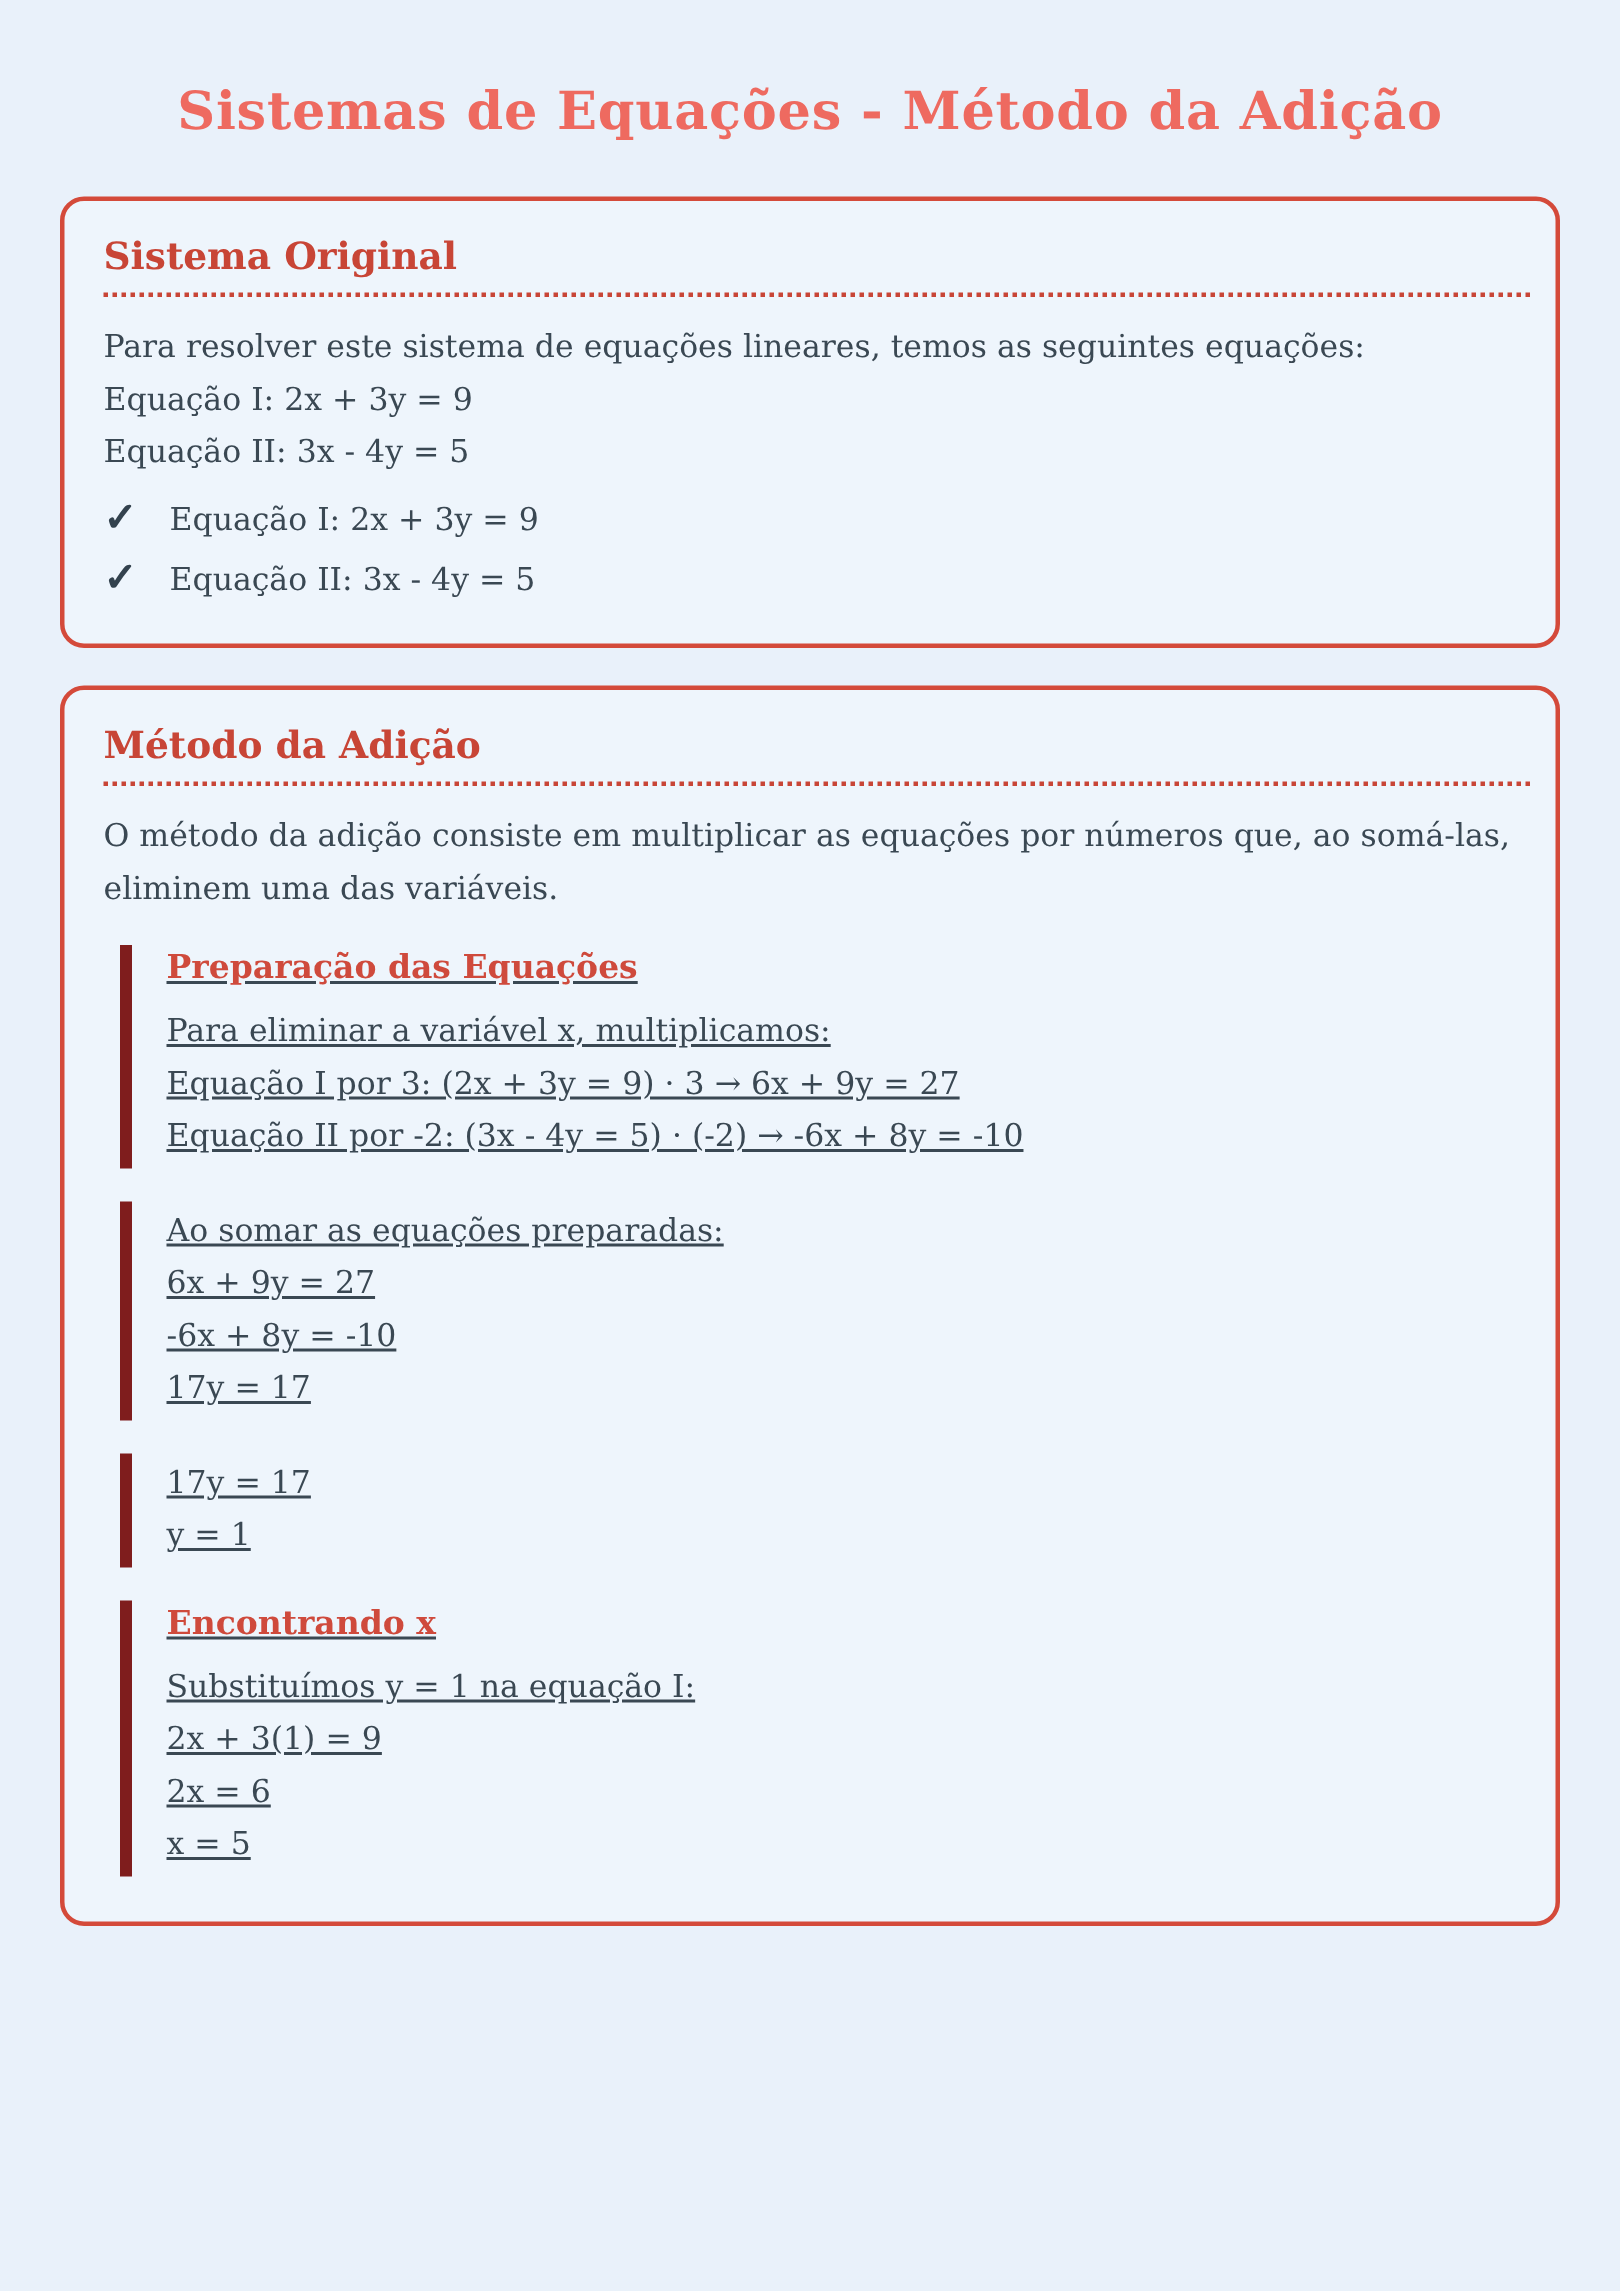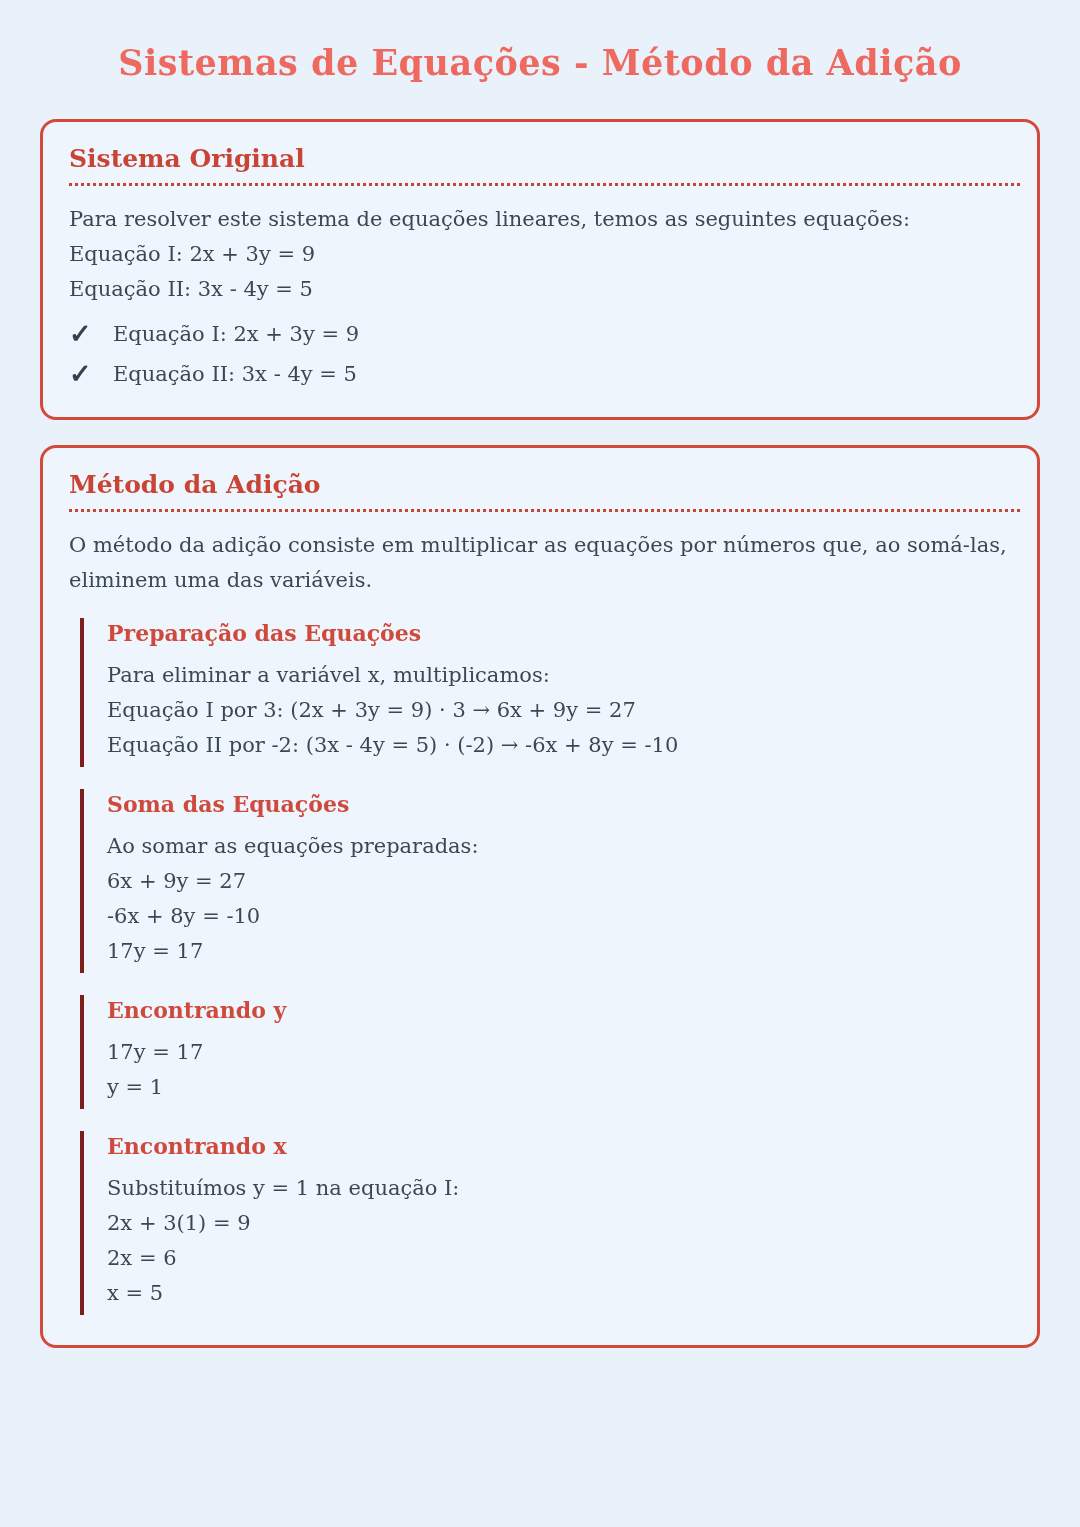--- a/index.html
+++ b/index.html
@@ -13,7 +13,7 @@
   }
   .page-title {
     margin:0;
-    padding-top:42px;
+    padding-top:54px;
     text-align:center;
     font-size:35px;
     font-weight:bold;

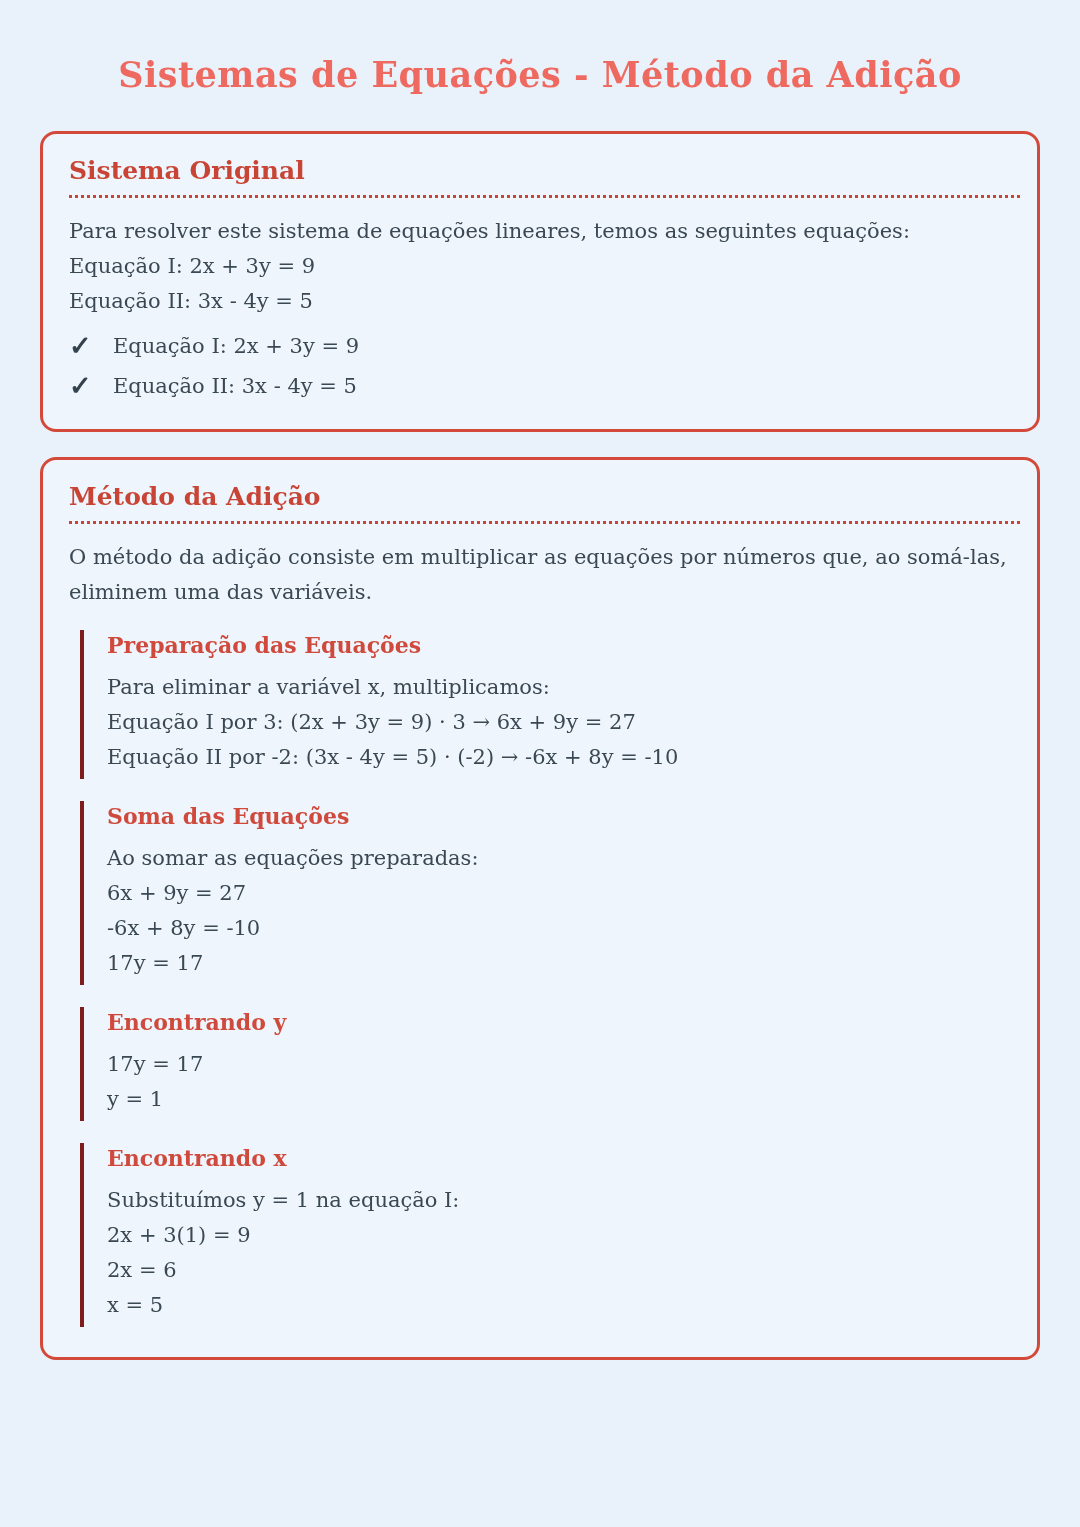--- a/index.html
+++ b/index.html
@@ -60,8 +60,9 @@
   }
   .subsection {
     margin:20px 0 22px 11px;
-    border-left:4px solid #7f1d1d;
+    border-left:8px solid #7f1d1d;
     padding:2px 0 4px 23px;
+    text-decoration:underline;
   }
   .subsection:last-child { margin-bottom:4px; }
   .sub-heading {

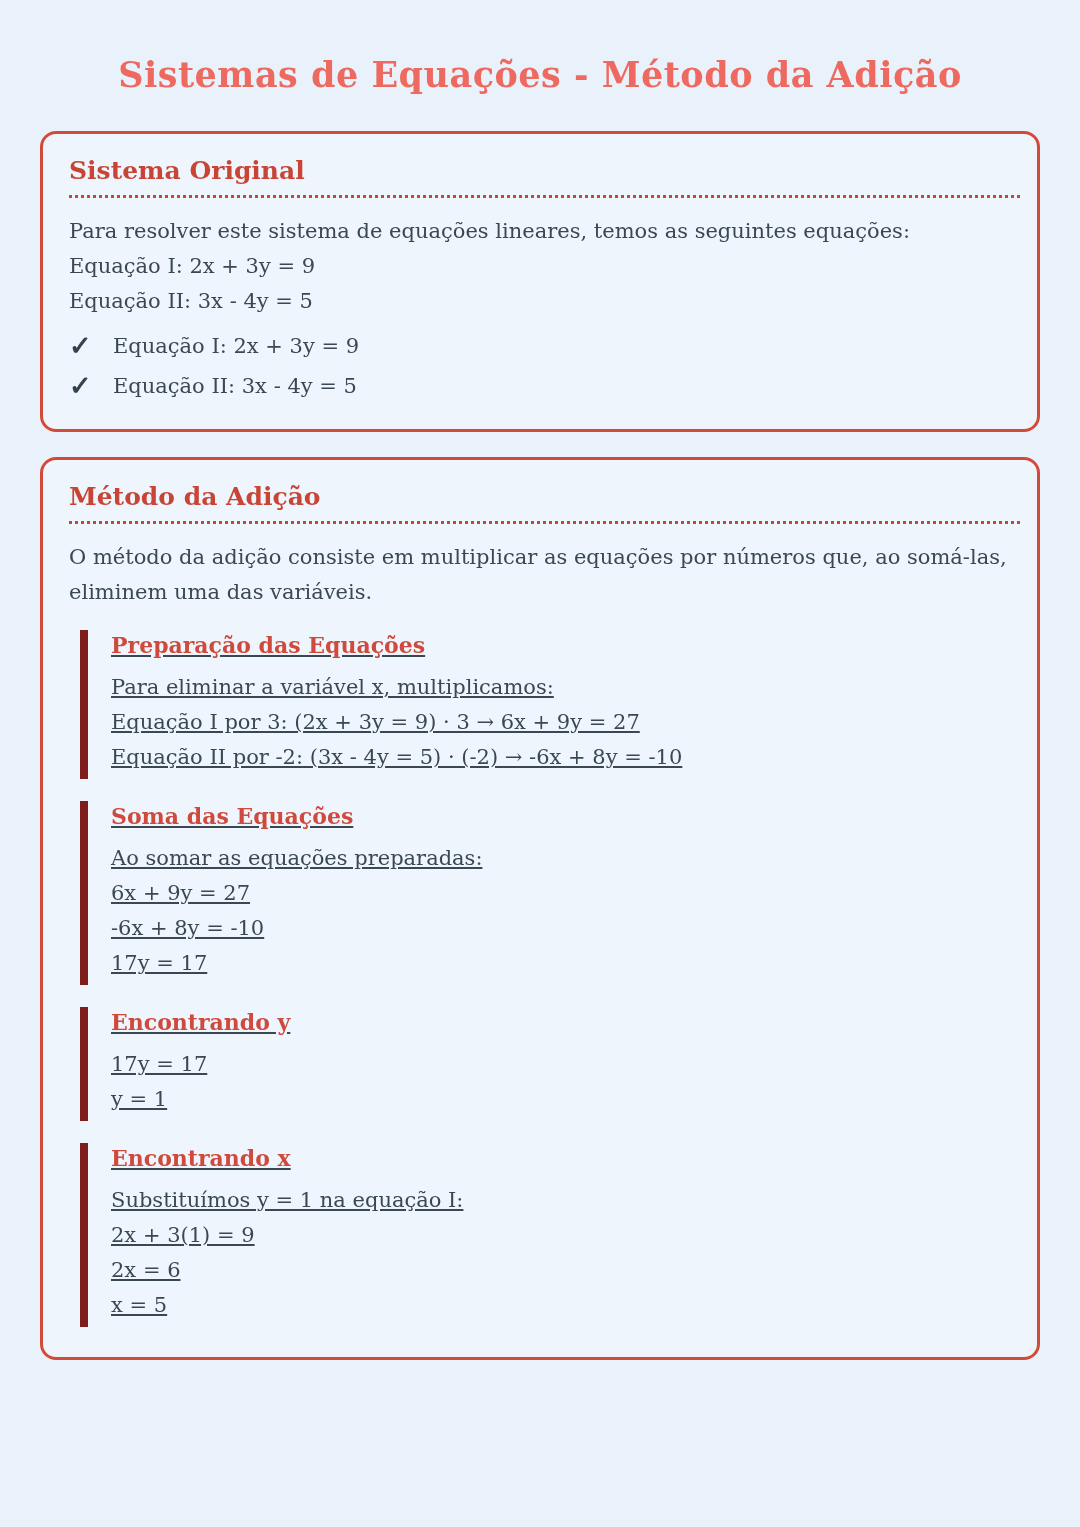--- a/index.html
+++ b/index.html
@@ -106,7 +106,6 @@
   </div>
 
   <div class="subsection">
-    <h3 class="sub-heading">Soma das Equações</h3>
     <p class="line">Ao somar as equações preparadas:</p>
     <p class="line">6x + 9y = 27</p>
     <p class="line">-6x + 8y = -10</p>

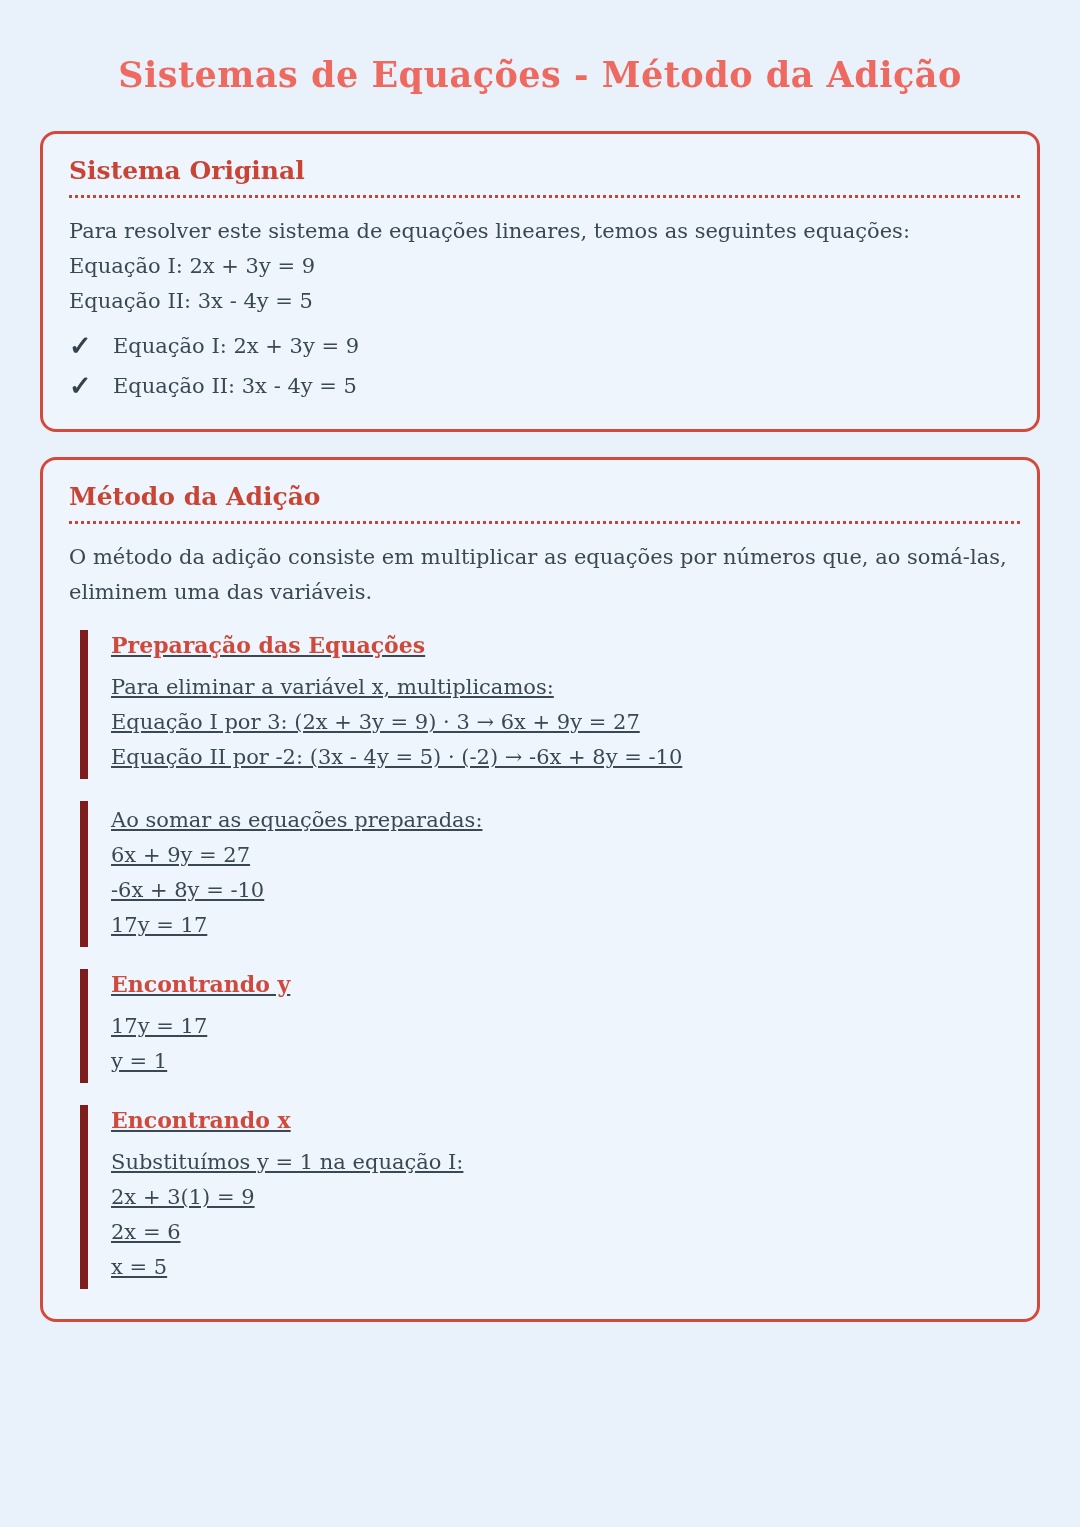--- a/index.html
+++ b/index.html
@@ -113,7 +113,6 @@
   </div>
 
   <div class="subsection">
-    <h3 class="sub-heading">Encontrando y</h3>
     <p class="line">17y = 17</p>
     <p class="line">y = 1</p>
   </div>

